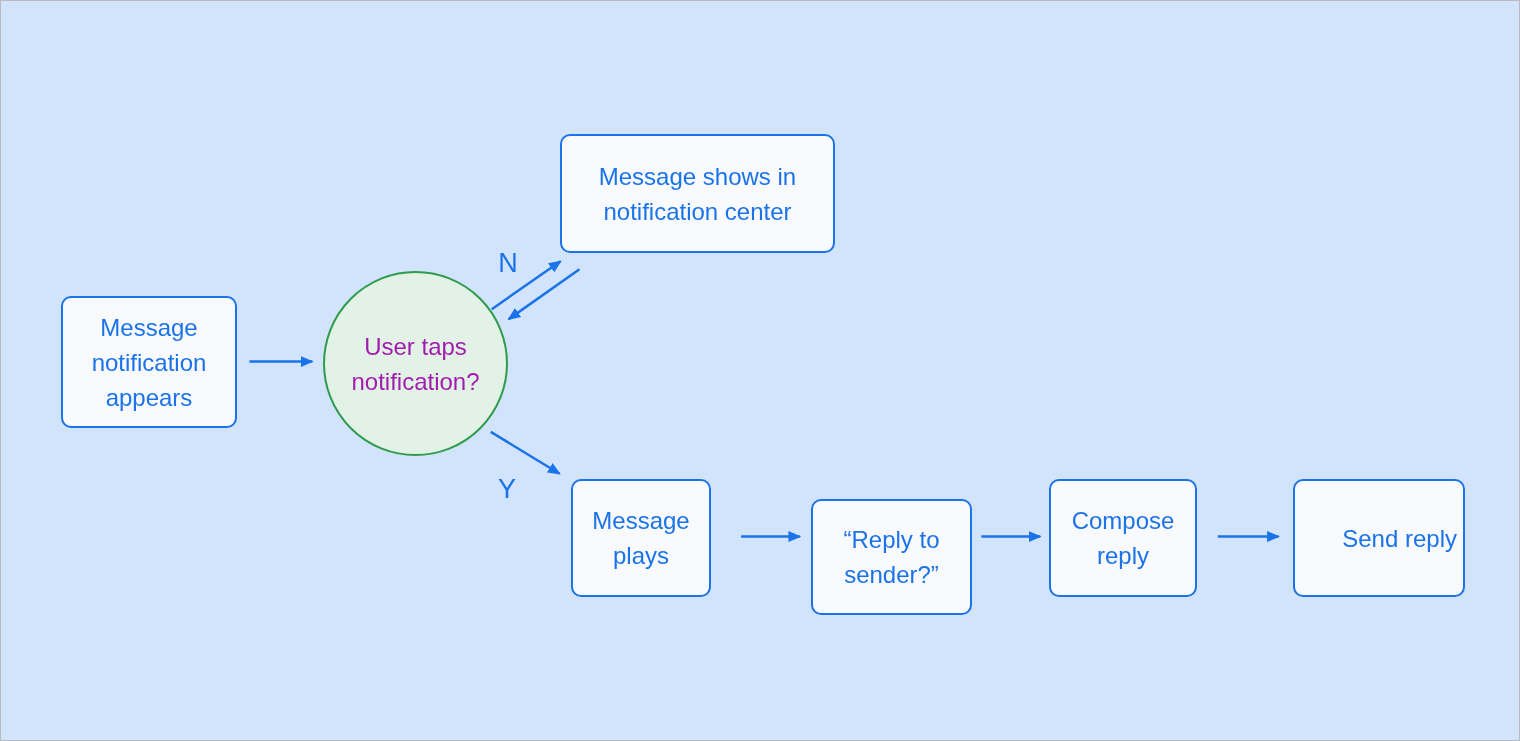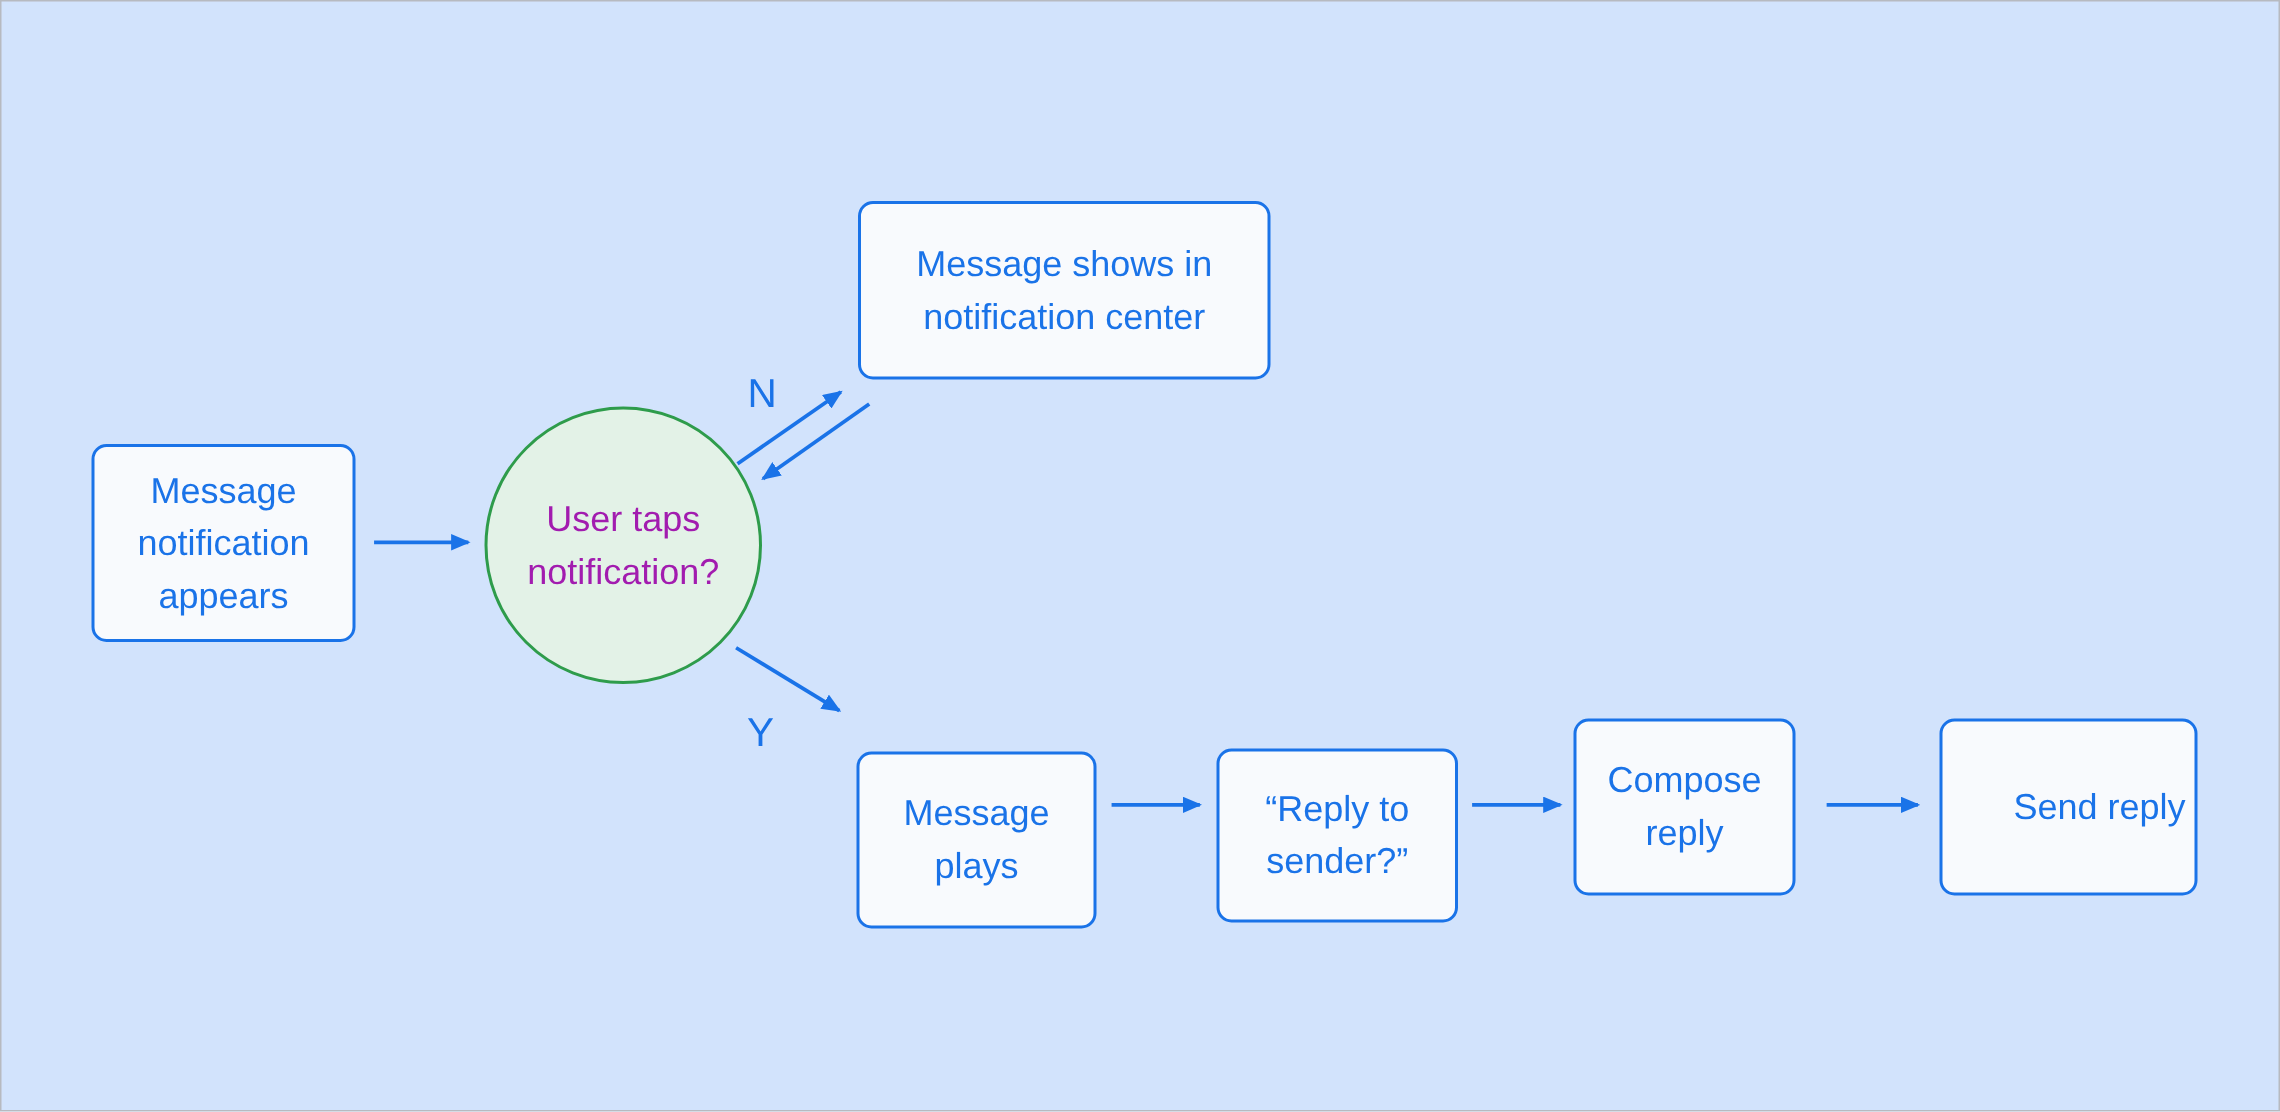--- a/index.html
+++ b/index.html
@@ -52,7 +52,7 @@
   }
   #node-start    { left: 60px;   top: 295px; width: 176px; height: 132px; }
   #node-decision { left: 322px;  top: 270px; width: 185px; height: 185px; }
-  #node-no-box   { left: 571px;  top: 133px; width: 275px; height: 119px; }
+  #node-no-box   { left: 559px;  top: 133px; width: 275px; height: 119px; }
   #node-plays    { left: 570px;  top: 478px; width: 160px; height: 118px; margin-top: 22px; }
   #node-reply    { left: 810px;  top: 498px; width: 161px; height: 116px; }
   #node-compose  { left: 1048px; top: 478px; width: 148px; height: 118px; }

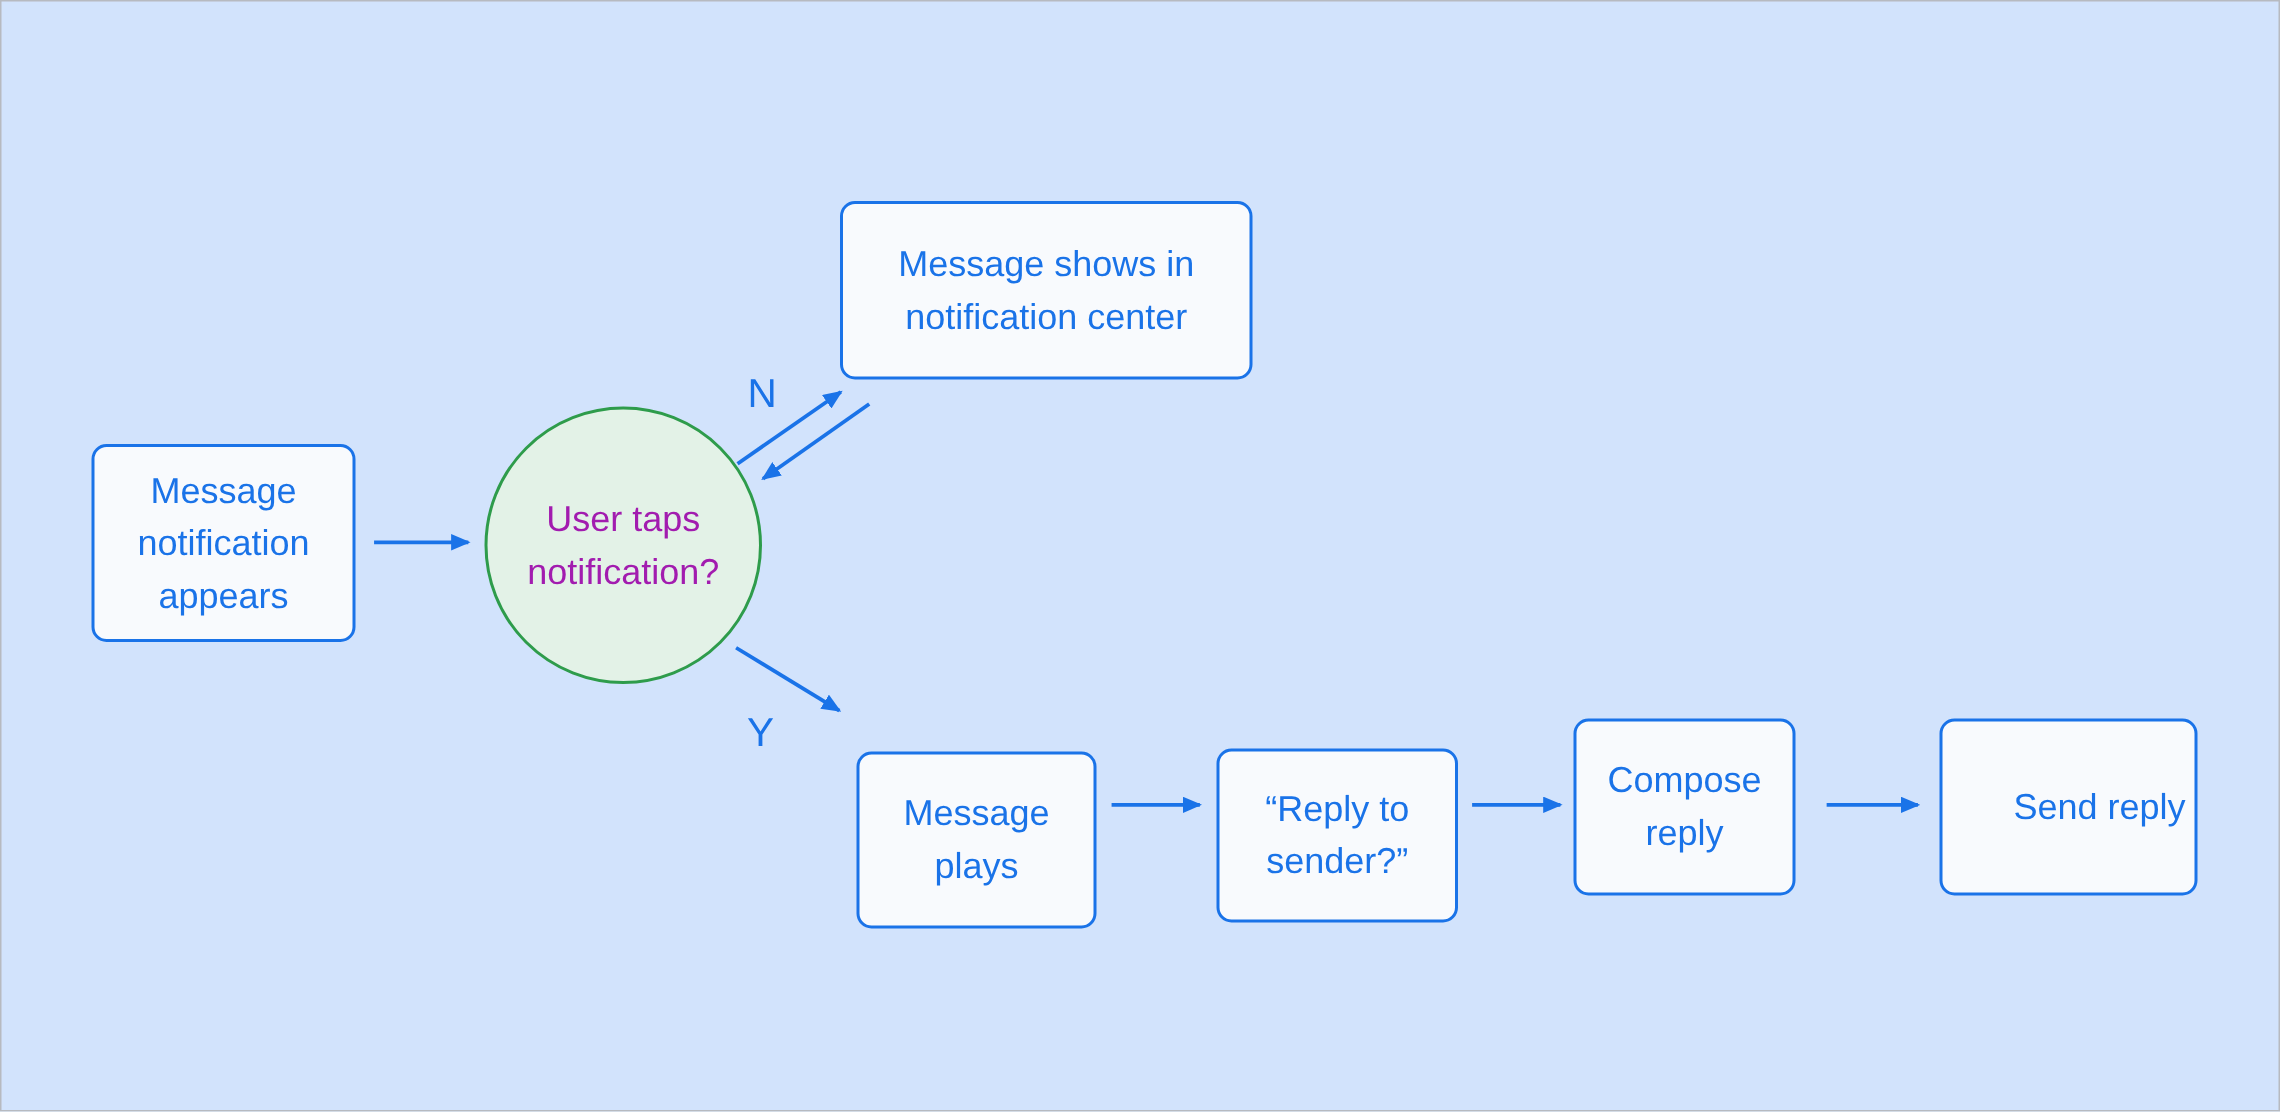--- a/index.html
+++ b/index.html
@@ -53,7 +53,7 @@
   #node-start    { left: 60px;   top: 295px; width: 176px; height: 132px; }
   #node-decision { left: 322px;  top: 270px; width: 185px; height: 185px; }
   #node-no-box   { left: 559px;  top: 133px; width: 275px; height: 119px; }
-  #node-plays    { left: 570px;  top: 478px; width: 160px; height: 118px; margin-top: 22px; }
+  #node-plays    { left: 570px;  top: 478px; width: 140px; height: 118px; }
   #node-reply    { left: 810px;  top: 498px; width: 161px; height: 116px; }
   #node-compose  { left: 1048px; top: 478px; width: 148px; height: 118px; }
   #node-send     { left: 1292px; top: 478px; width: 172px; height: 118px; justify-content: flex-end; }

